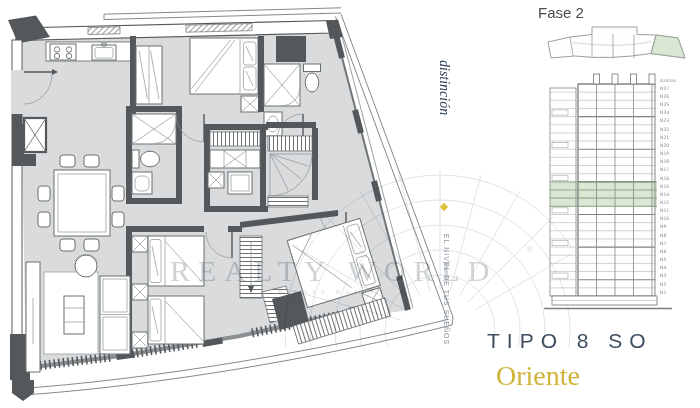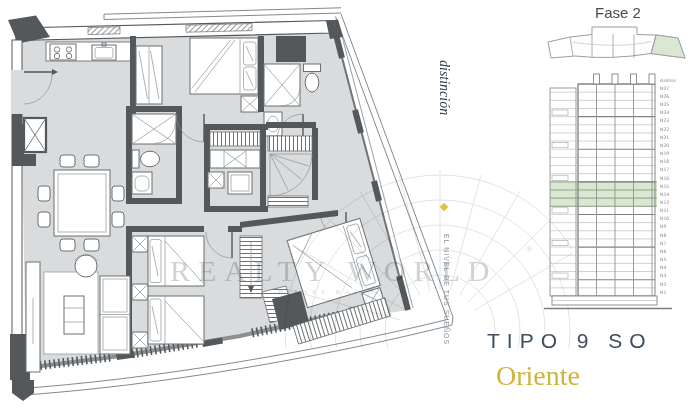--- a/index.html
+++ b/index.html
@@ -12,7 +12,7 @@
   .ln{stroke:#6b7073;stroke-width:.9;fill:none}
   .thin{stroke:#8d9295;stroke-width:.7;fill:none}
   .rail{stroke:#84898c;stroke-width:1;fill:none}
-  #fase-title{left:538px;top:4px;width:160px;text-align:center;font-size:15px;color:#4a4a4a}
+  #fase-title{left:538px;top:4px;width:160px;font-size:15px;color:#4a4a4a}
   #tipo{left:487px;top:329px;font-size:21px;letter-spacing:7px;color:#3d4e61;white-space:nowrap}
   #oriente{left:496px;top:360px;font-family:"Liberation Serif",serif;
            font-size:28px;color:#d0b339;white-space:nowrap}

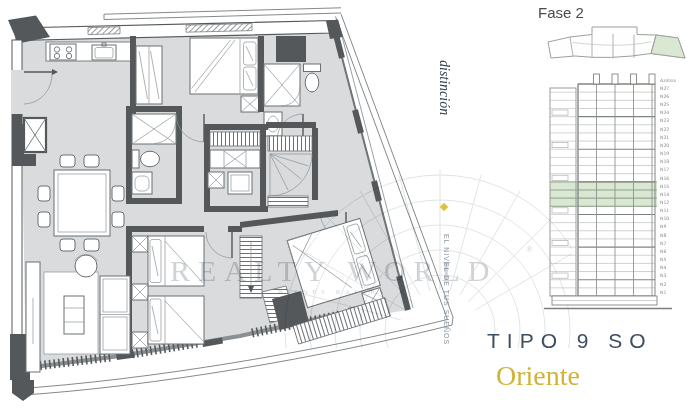--- a/index.html
+++ b/index.html
@@ -422,7 +422,7 @@
       <text x="116" y="223.71692307692308" fill="#8b8b8b" font-size="4.6" font-family="DejaVu Sans, sans-serif">N1</text>
     </svg>
 
-  <div id="tipo" class="abs">TIPO 9 SO</div>
+  <div id="tipo" class="abs">TIPO 8 SO</div>
   <div id="oriente" class="abs">Oriente</div>
 </div>
 

